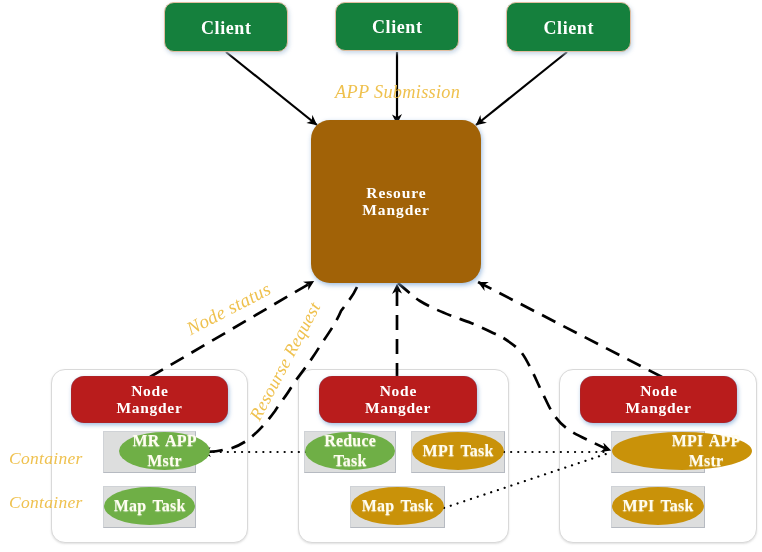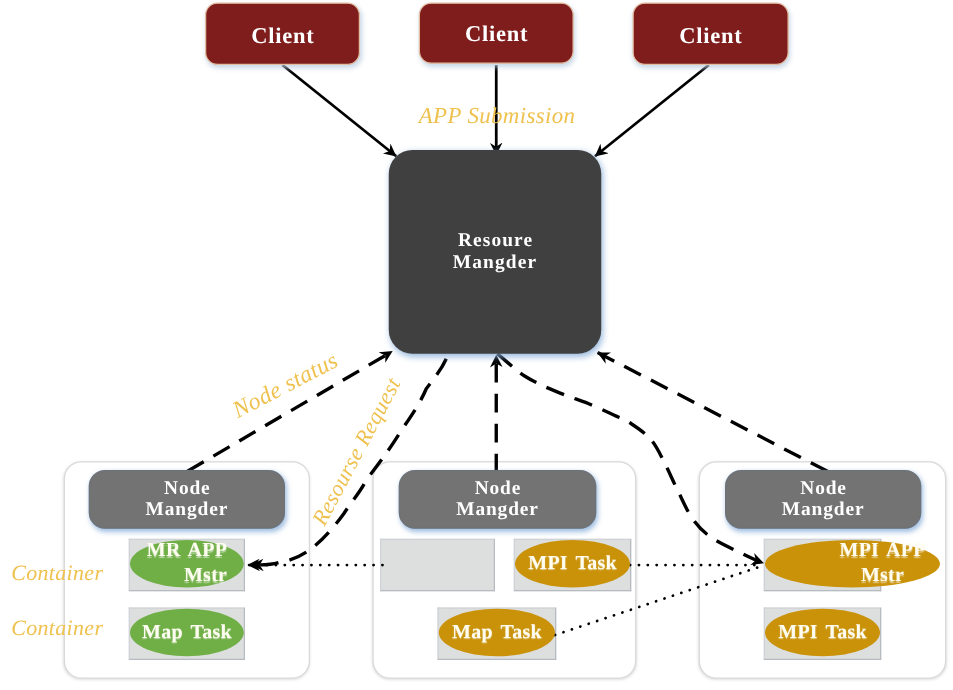--- a/index.html
+++ b/index.html
@@ -12,7 +12,7 @@
   .rbox{position:absolute;z-index:5;box-sizing:border-box;display:flex;align-items:center;
         justify-content:center;text-align:center;color:#ffffff;font-weight:bold;
         line-height:1.08;}
-  .client{background:#7f1d1d;border-radius:10px;border:1px solid #E3BEA1;font-size:18px;letter-spacing:.6px;text-indent:.6px;padding-top:3px;
+  .client{background:#15803d;border-radius:10px;border:1px solid #E3BEA1;font-size:18px;letter-spacing:.6px;text-indent:.6px;padding-top:3px;
           box-shadow:1px 2px 4px rgba(185,205,225,.8);}
   .rm{background:#404040;border-radius:19px;font-size:15.5px;letter-spacing:.9px;text-indent:.9px;
       box-shadow:1px 2px 5px rgba(130,170,215,.8);}

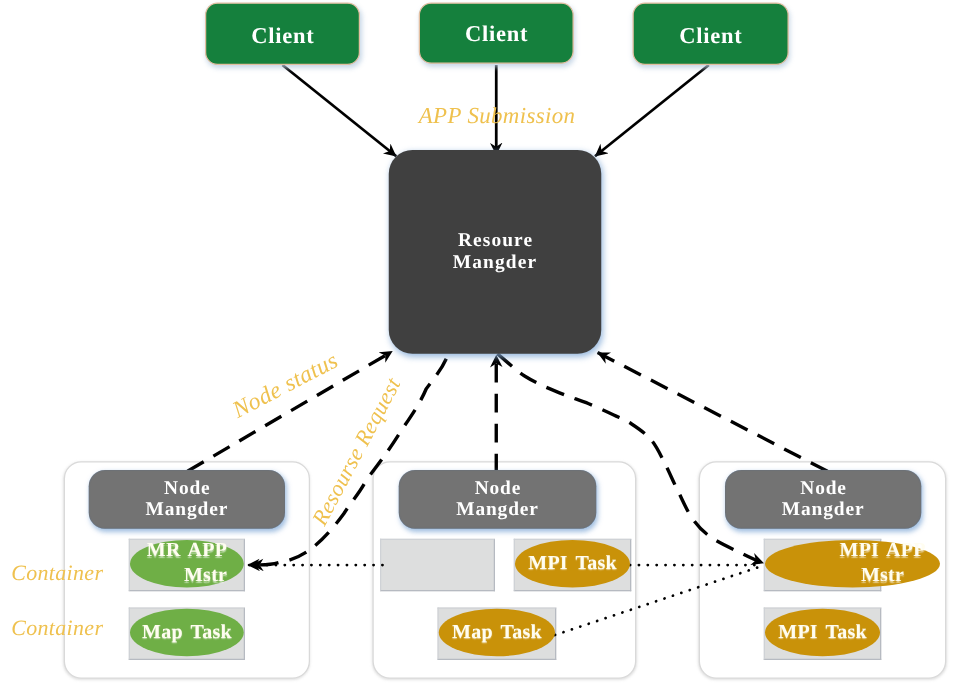--- a/index.html
+++ b/index.html
@@ -14,7 +14,7 @@
         line-height:1.08;}
   .client{background:#15803d;border-radius:10px;border:1px solid #E3BEA1;font-size:18px;letter-spacing:.6px;text-indent:.6px;padding-top:3px;
           box-shadow:1px 2px 4px rgba(185,205,225,.8);}
-  .rm{background:#404040;border-radius:19px;font-size:15.5px;letter-spacing:.9px;text-indent:.9px;
+  .rm{background:#a16207;border-radius:19px;font-size:15.5px;letter-spacing:.9px;text-indent:.9px;
       box-shadow:1px 2px 5px rgba(130,170,215,.8);}
   .nm{background:#737373;border-radius:13px;font-size:15.5px;letter-spacing:.7px;text-indent:.7px;
       box-shadow:1px 2px 4px rgba(130,170,215,.75), 0 0 1px rgba(70,110,160,.7) inset;}

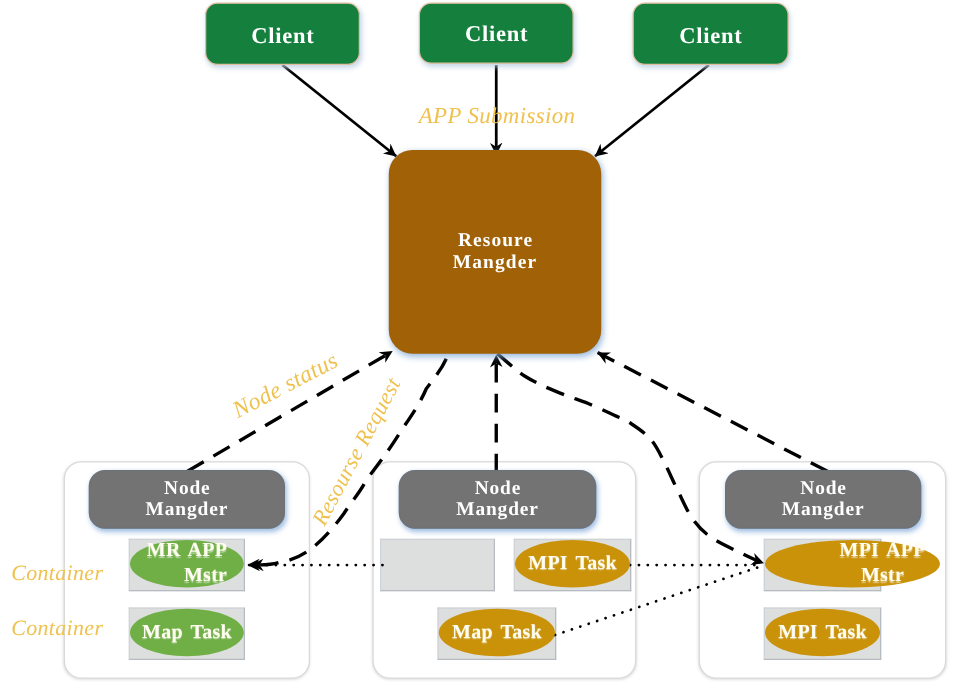--- a/index.html
+++ b/index.html
@@ -16,7 +16,7 @@
           box-shadow:1px 2px 4px rgba(185,205,225,.8);}
   .rm{background:#a16207;border-radius:19px;font-size:15.5px;letter-spacing:.9px;text-indent:.9px;
       box-shadow:1px 2px 5px rgba(130,170,215,.8);}
-  .nm{background:#737373;border-radius:13px;font-size:15.5px;letter-spacing:.7px;text-indent:.7px;
+  .nm{background:#b91c1c;border-radius:13px;font-size:15.5px;letter-spacing:.7px;text-indent:.7px;
       box-shadow:1px 2px 4px rgba(130,170,215,.75), 0 0 1px rgba(70,110,160,.7) inset;}
   .hostbox{position:absolute;z-index:1;box-sizing:border-box;border:1px solid #D9D9D9;
            border-radius:14px;background:#fff;

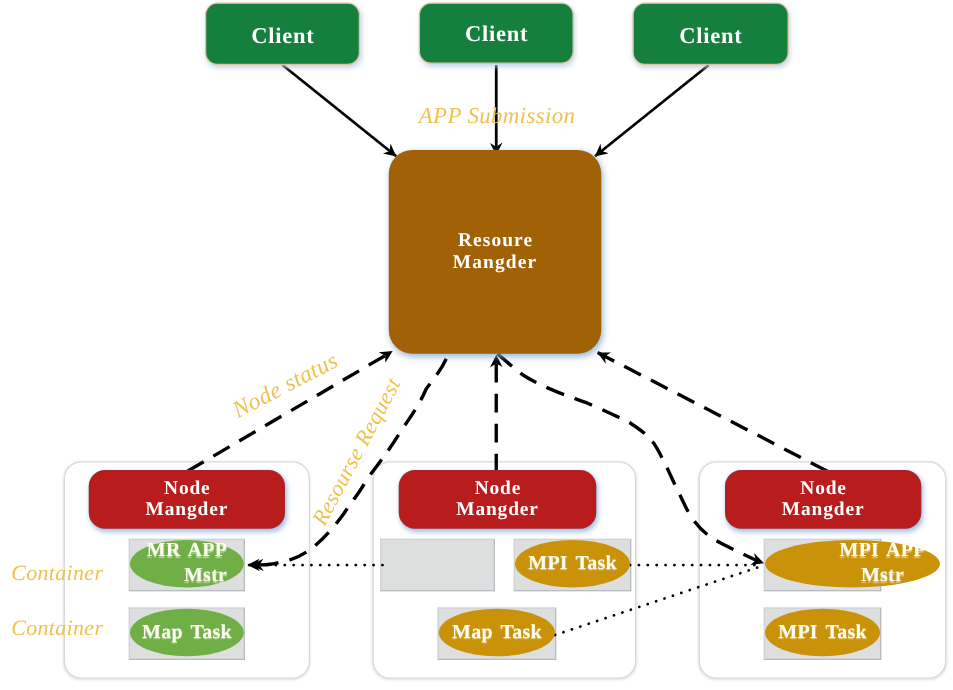--- a/index.html
+++ b/index.html
@@ -102,7 +102,7 @@
   </div>
 
   <div class="ctr" style="left:103px;top:431px;width:93px;height:42px;"></div>
-  <div class="ell green" style="left:104px;top:432px;width:91px;height:38px;text-align:right;">
+  <div class="ell green" style="left:119px;top:432px;width:91px;height:38px;">
     <span>
       <span>MR APP</span><br>
       <span>Mstr</span>

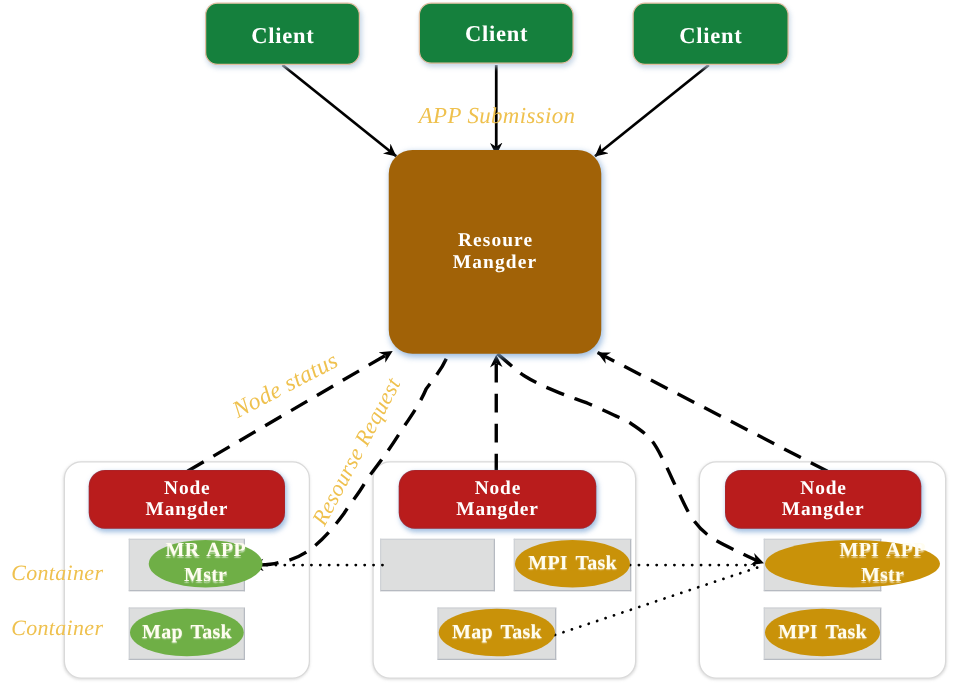--- a/index.html
+++ b/index.html
@@ -114,6 +114,12 @@
   </div>
 
   <div class="ctr" style="left:304px;top:431px;width:92px;height:42px;"></div>
+  <div class="ell green" style="left:305px;top:432px;width:90px;height:38px;">
+    <span>
+      <span>Reduce</span><br>
+      <span>Task</span>
+    </span>
+  </div>
   <div class="ctr" style="left:411px;top:431px;width:94px;height:42px;"></div>
   <div class="ell gold" style="left:412px;top:432px;width:92px;height:38px;">
     <span>MPI Task</span>

